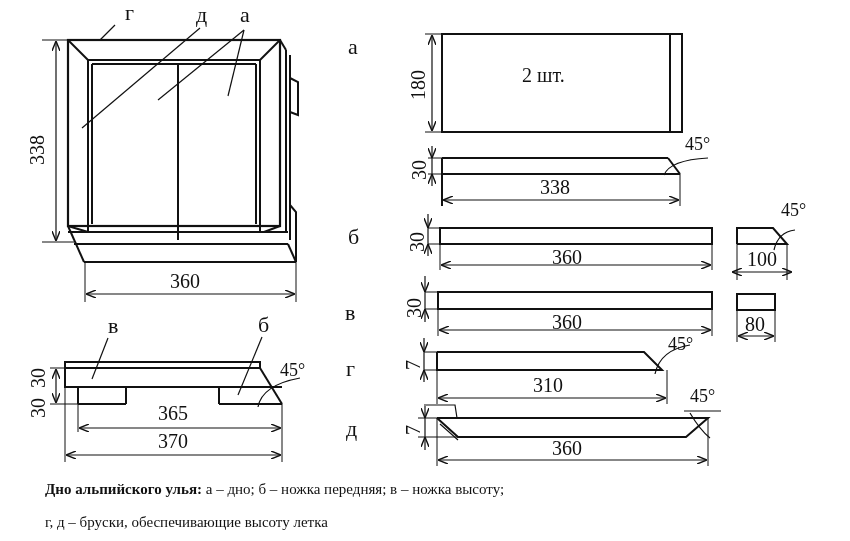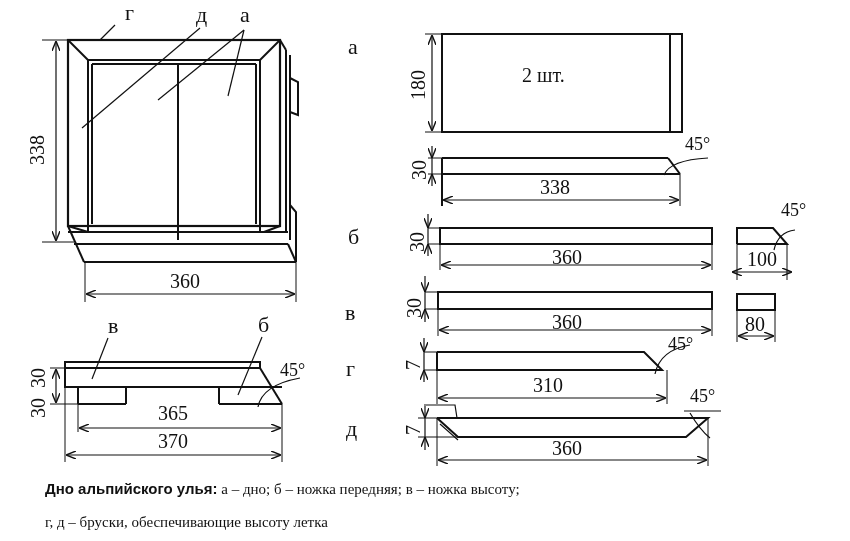--- a/index.html
+++ b/index.html
@@ -12,7 +12,7 @@
   .ang { font-size: 18px; }
   .caption { position: absolute; left: 45px; font-size: 15px; line-height: 18px;
              font-family: "Liberation Serif", "DejaVu Serif", serif; white-space: nowrap; }
-  .caption b { font-family: Liberation Sans, sans-serif; font-weight: bold; font-size: 15px; }
+  .caption b { font-family: Liberation Serif, serif; font-weight: bold; font-size: 15px; }
 </style>
 </head>
 <body>

